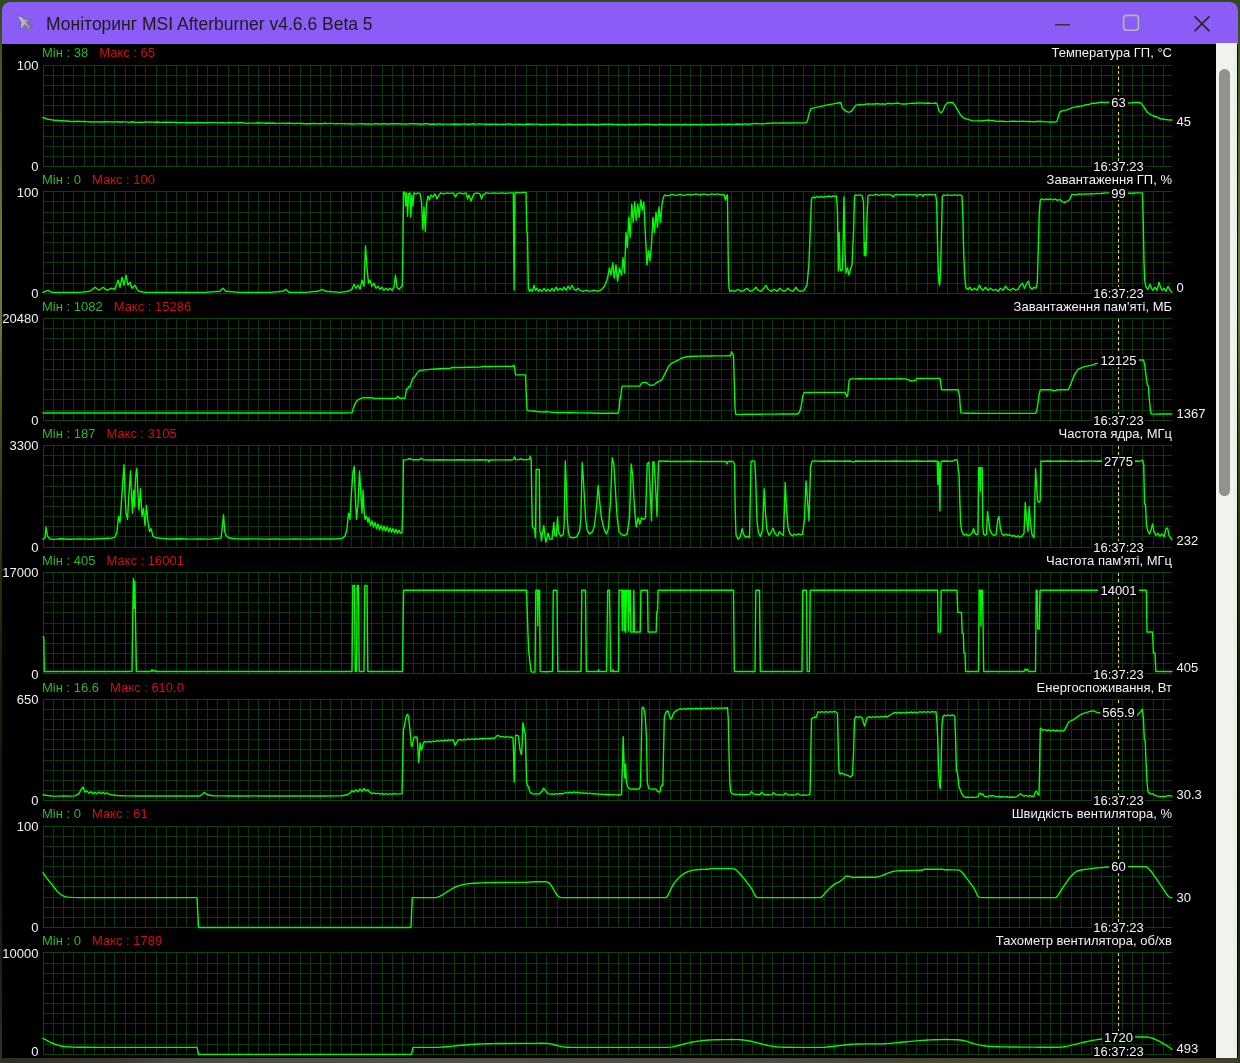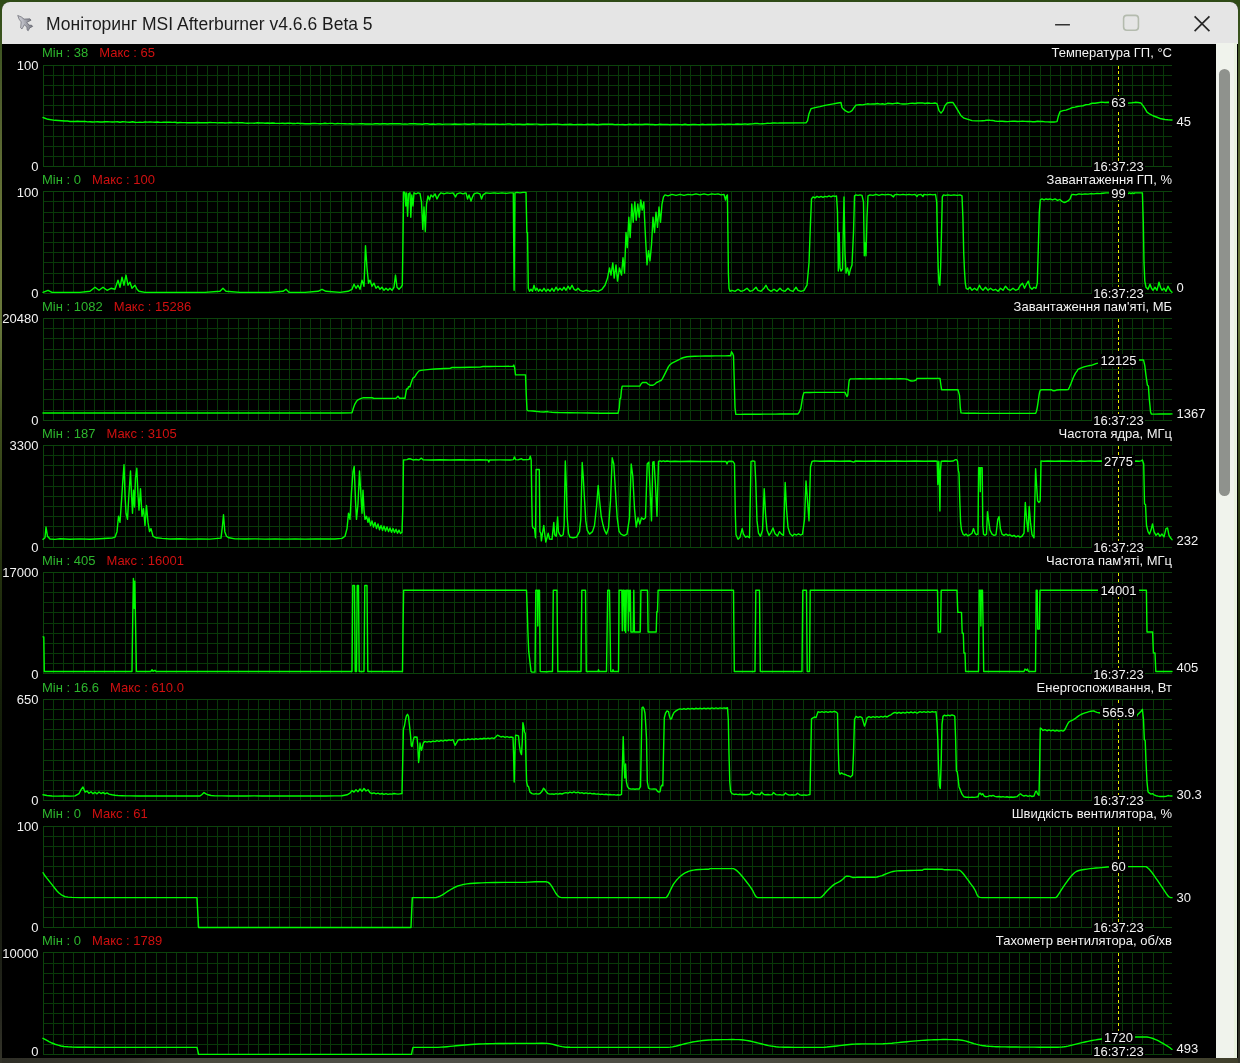--- a/index.html
+++ b/index.html
@@ -7,7 +7,7 @@
 background:linear-gradient(180deg,#2e4a16 0px,#3c5520 40px,#4d5c2c 90px,#5d6b33 160px,#6d7a3a 260px,#66763a 330px,#41511f 420px,#25330f 560px,#15200a 700px,#101608 860px,#23251c 1000px,#34342a 1063px);}
 #win{position:absolute;left:1.5px;top:1.5px;width:1236px;height:1063px;background:#000;border-radius:8px 8px 0 0;overflow:hidden;}
 #graph{position:absolute;left:-1.5px;top:-1.5px;width:1240px;height:935px;text-decoration:underline;}
-#titlebar{position:absolute;left:0;top:0;width:100%;height:42.5px;background:#e5e5e5;}
+#titlebar{position:absolute;left:0;top:0;width:100%;height:42.5px;background:#8b5cf6;}
 #title{position:absolute;left:44.5px;top:12px;font:17.5px "Liberation Sans",sans-serif;color:#1b1b1b;white-space:nowrap;}
 #icon{position:absolute;left:11.5px;top:10px;}
 .btn{position:absolute;top:0;height:42.5px;}

